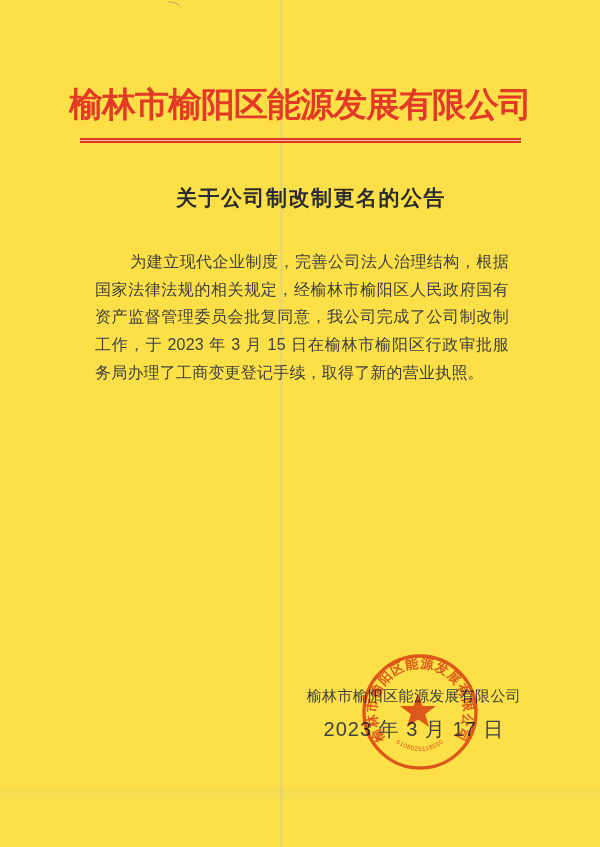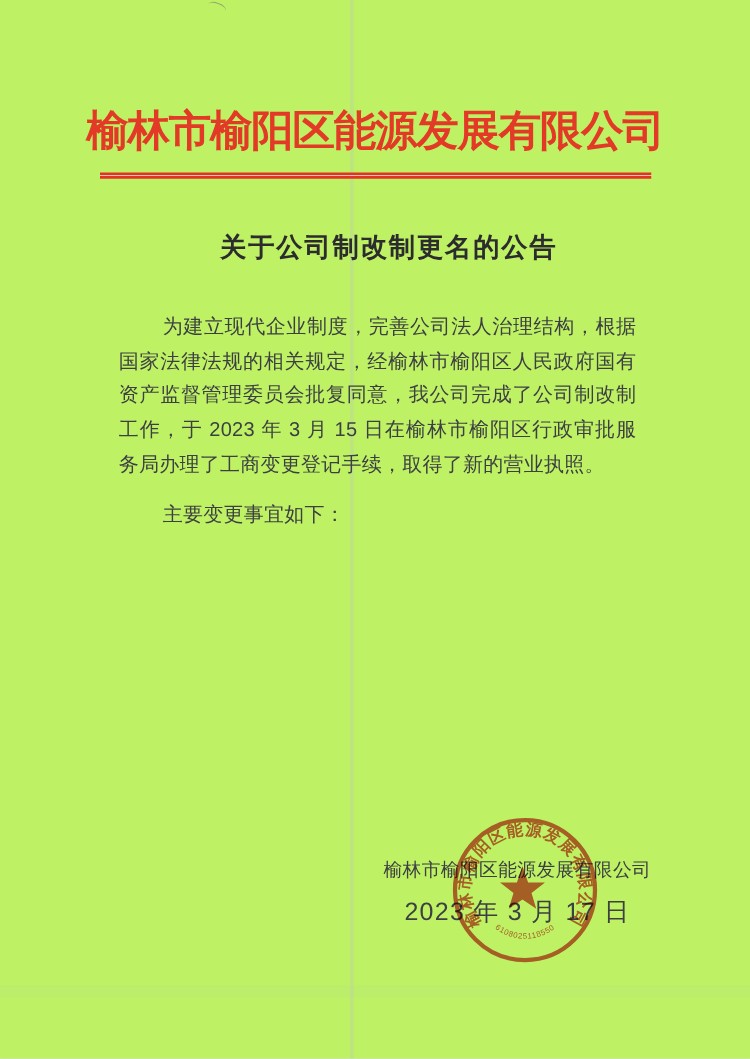--- a/index.html
+++ b/index.html
@@ -5,7 +5,7 @@
   html,body { margin:0; padding:0; background:#e9e9e9; }
   .page {
     position:relative; width:600px; height:847px; margin:0 auto;
-    background:#bef264; overflow:hidden;
+    background:#fde047; overflow:hidden;
     font-family:"Liberation Sans","DejaVu Sans",sans-serif;
     box-shadow:0 0 4px rgba(0,0,0,.15);
   }

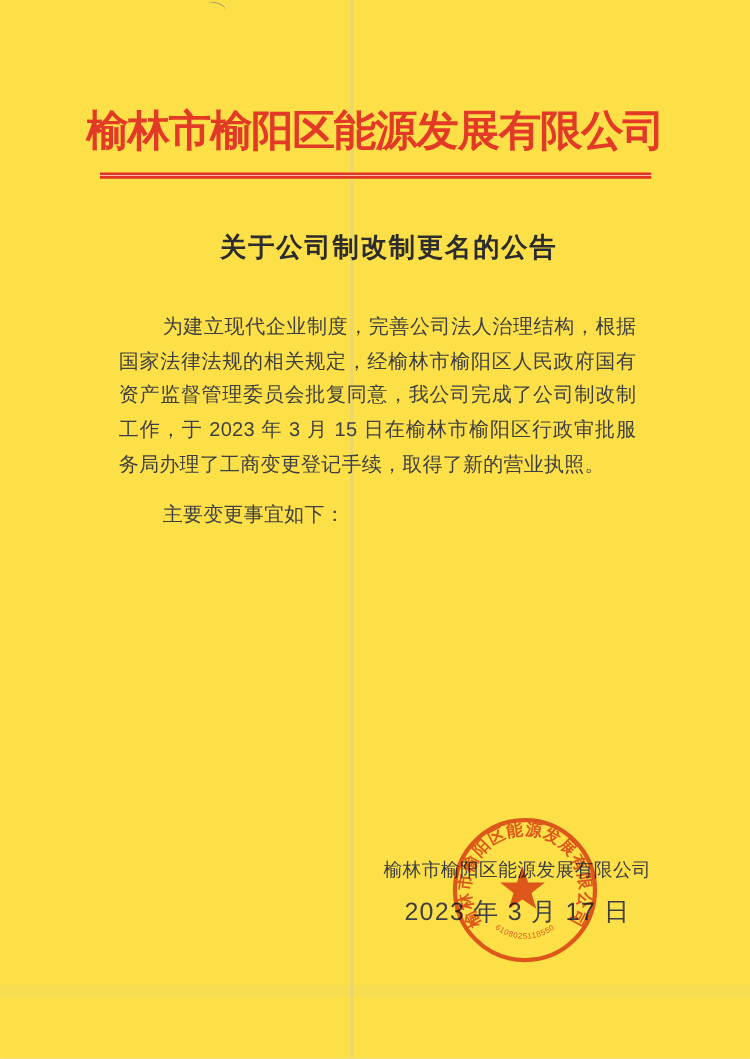--- a/index.html
+++ b/index.html
@@ -73,7 +73,6 @@
 
   <div class="body-text">
     <p>为建立现代企业制度，完善公司法人治理结构，根据国家法律法规的相关规定，经榆林市榆阳区人民政府国有资产监督管理委员会批复同意，我公司完成了公司制改制工作，于 2023 年 3 月 15 日在榆林市榆阳区行政审批服务局办理了工商变更登记手续，取得了新的营业执照。</p>
-    <p>主要变更事宜如下：</p>
   </div>
 
   <div class="sig-block">

